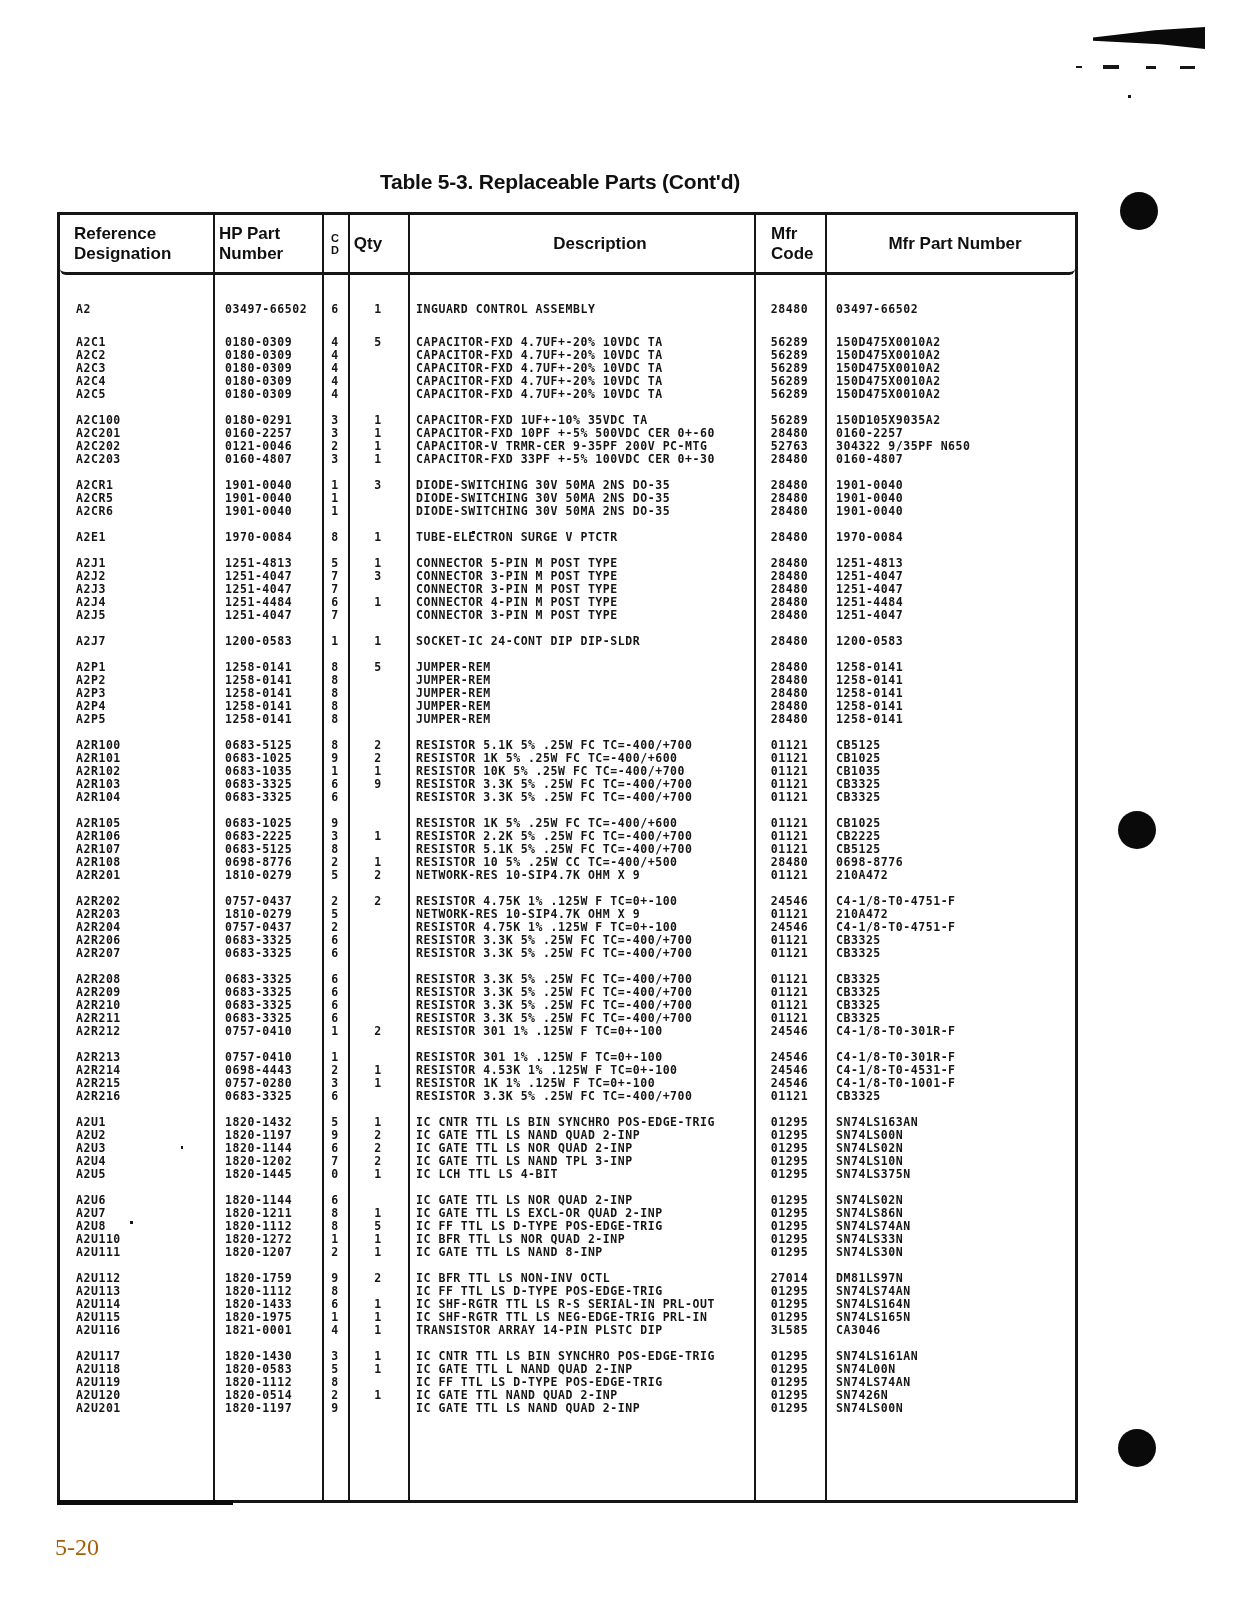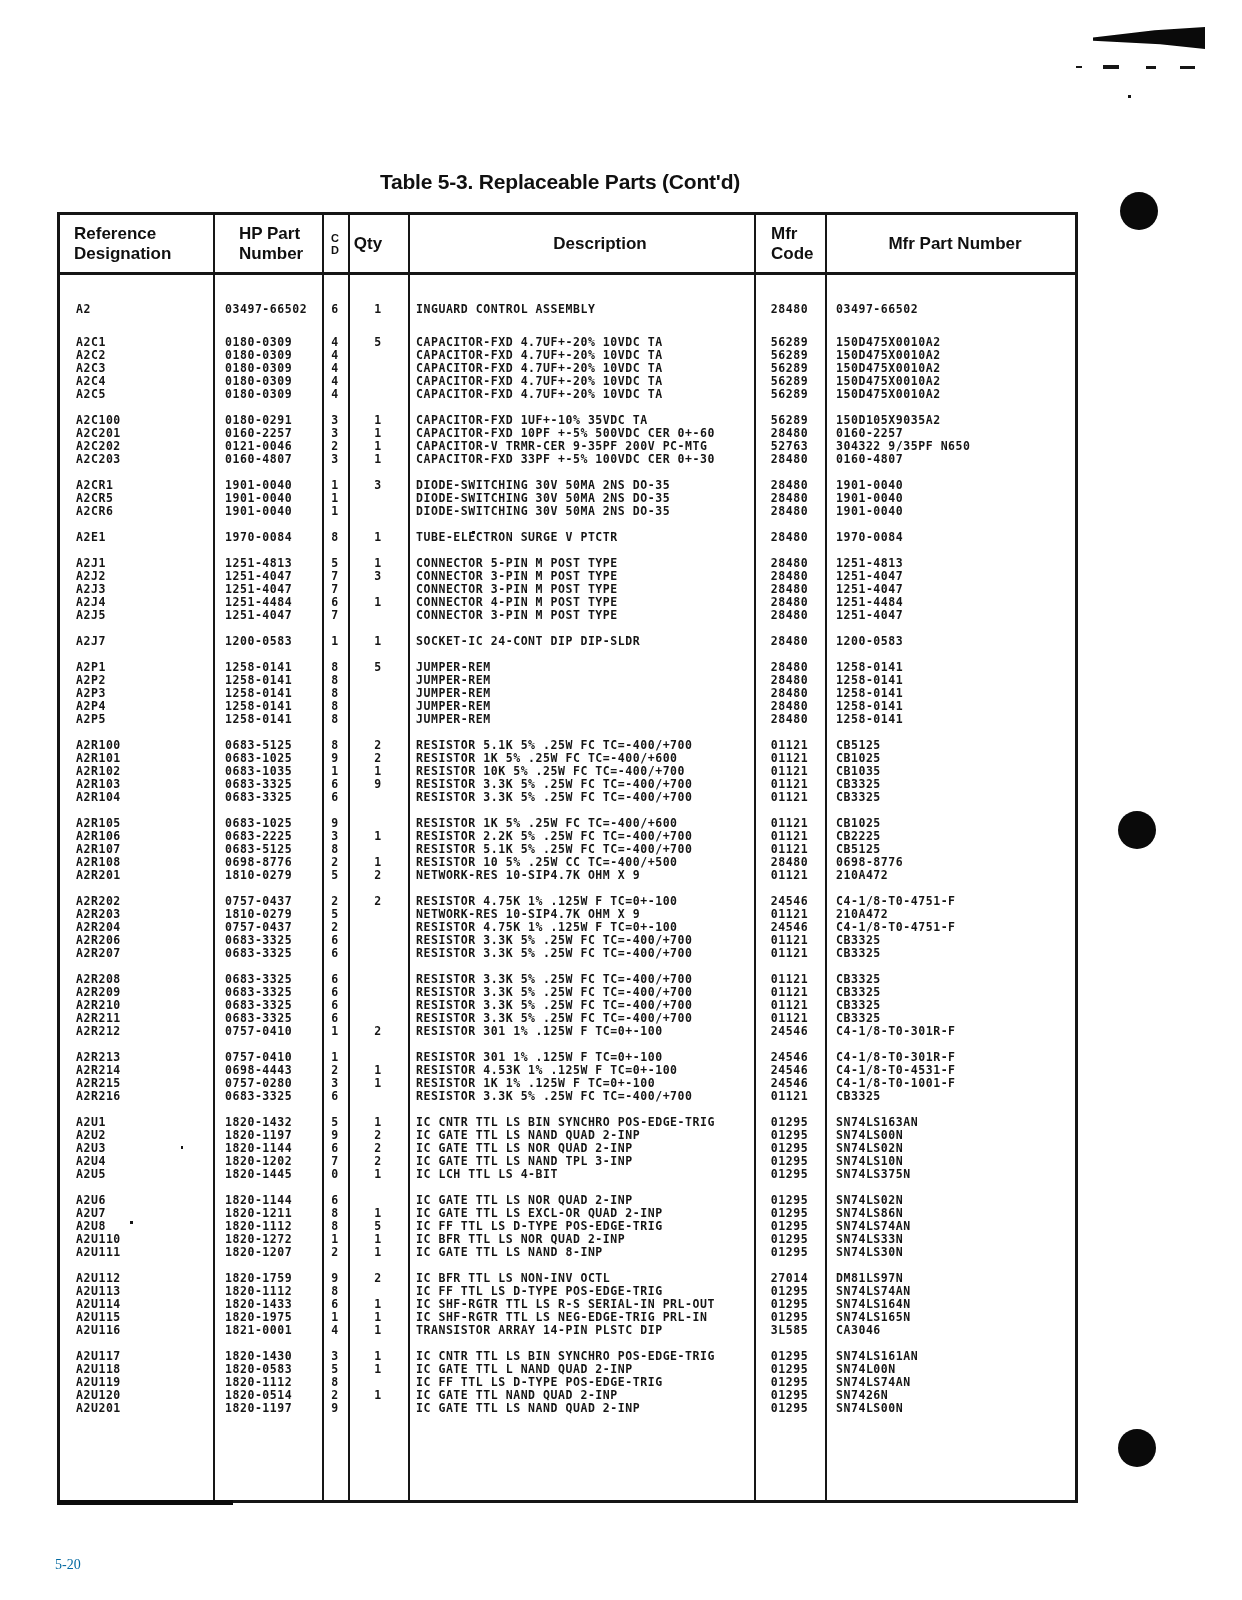--- a/index.html
+++ b/index.html
@@ -18,7 +18,7 @@
   .v1{left:153px}.v2{left:262px}.v3{left:288px}.v4{left:348px}.v5{left:694px}.v6{left:765px}
 
   
-  .thead{position:absolute;left:0;top:0;right:0;height:57px;border-bottom:3px solid #161616;}
+  .thead{position:absolute;left:0;top:0;right:0;height:57px;border-bottom:3px solid #161616;border-radius:6px;}
   .hcell{position:absolute;top:0;height:57px;display:flex;flex-direction:column;
          justify-content:center;font-weight:bold;font-size:17px;line-height:20px;color:#101010;}
   .h-ref{left:0;width:153px;padding-left:14px;box-sizing:border-box;}

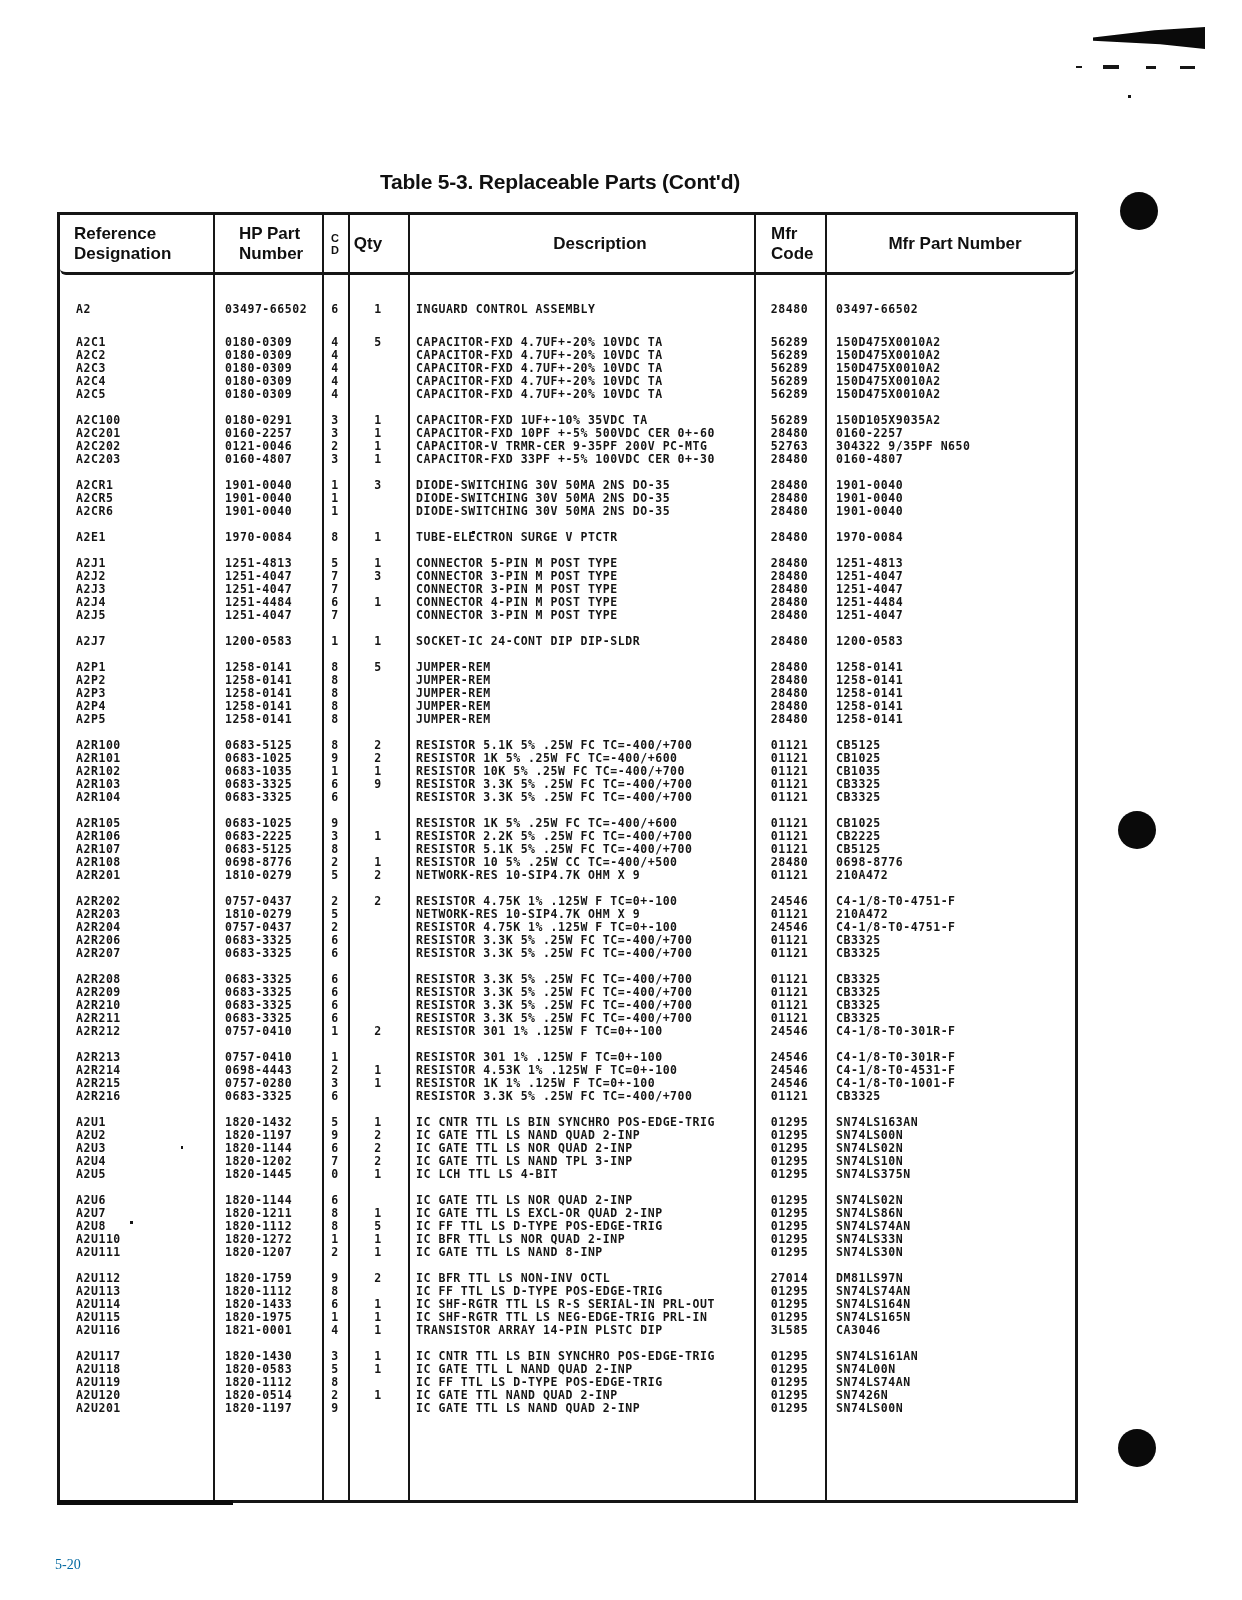--- a/index.html
+++ b/index.html
@@ -22,7 +22,7 @@
   .hcell{position:absolute;top:0;height:57px;display:flex;flex-direction:column;
          justify-content:center;font-weight:bold;font-size:17px;line-height:20px;color:#101010;}
   .h-ref{left:0;width:153px;padding-left:14px;box-sizing:border-box;}
-  .h-hp{left:155px;width:107px;padding-left:24px;box-sizing:border-box;}
+  .h-hp{left:155px;width:107px;padding-left:4px;box-sizing:border-box;}
   .h-cd{left:262px;width:26px;text-align:center;font-size:11px;line-height:12px;}
   .h-qty{left:290px;width:36px;text-align:center;}
   .h-desc{left:350px;width:380px;text-align:center;}

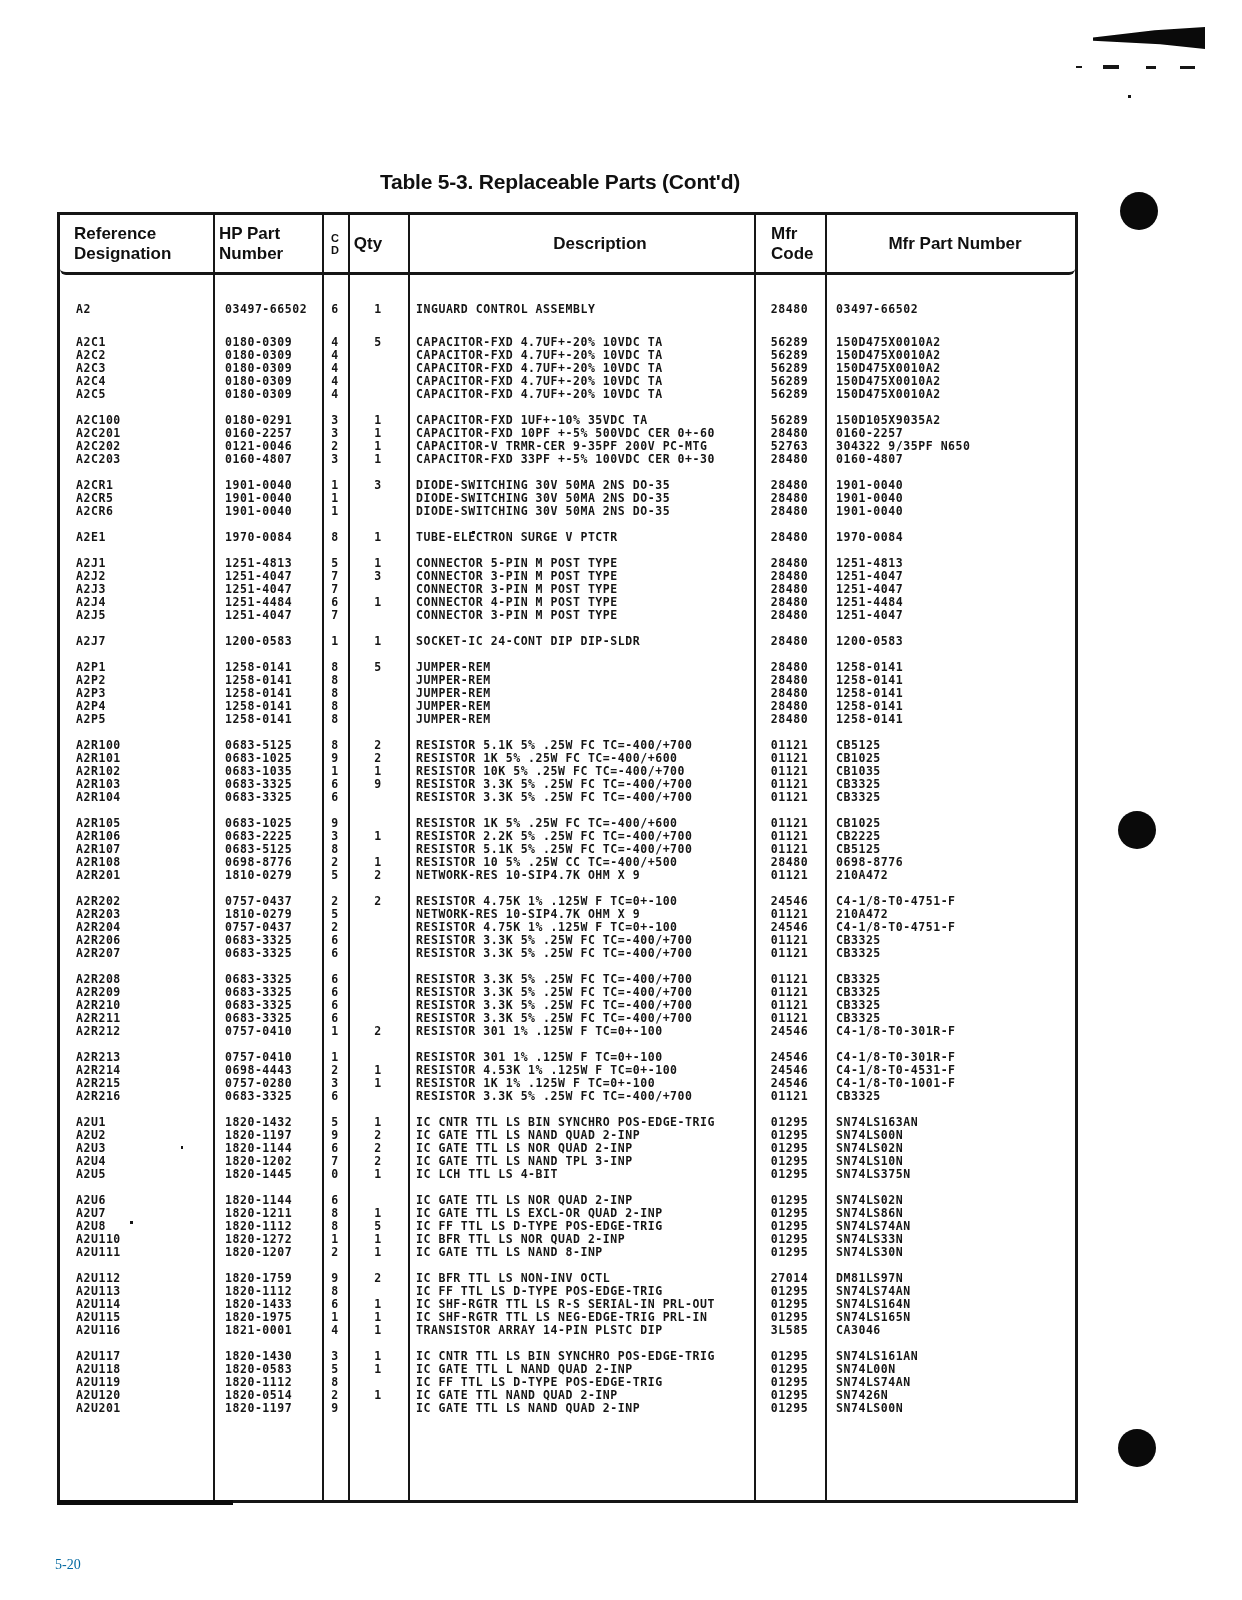--- a/index.html
+++ b/index.html
@@ -49,7 +49,7 @@
   .footnotes{position:absolute;left:358px;top:1509px;font-family:"Liberation Serif",serif;
              font-size:15.5px;line-height:21px;color:#151515;}
   .page-num{position:absolute;left:55px;top:1534px;font-family:"Liberation Serif",serif;
-            font-size:14px;color:#0369a1;margin-top:23px;}
+            font-size:24px;color:#a16207;}
 
   
   .hole{position:absolute;width:38px;height:38px;border-radius:50%;background:#0a0a0a;}

